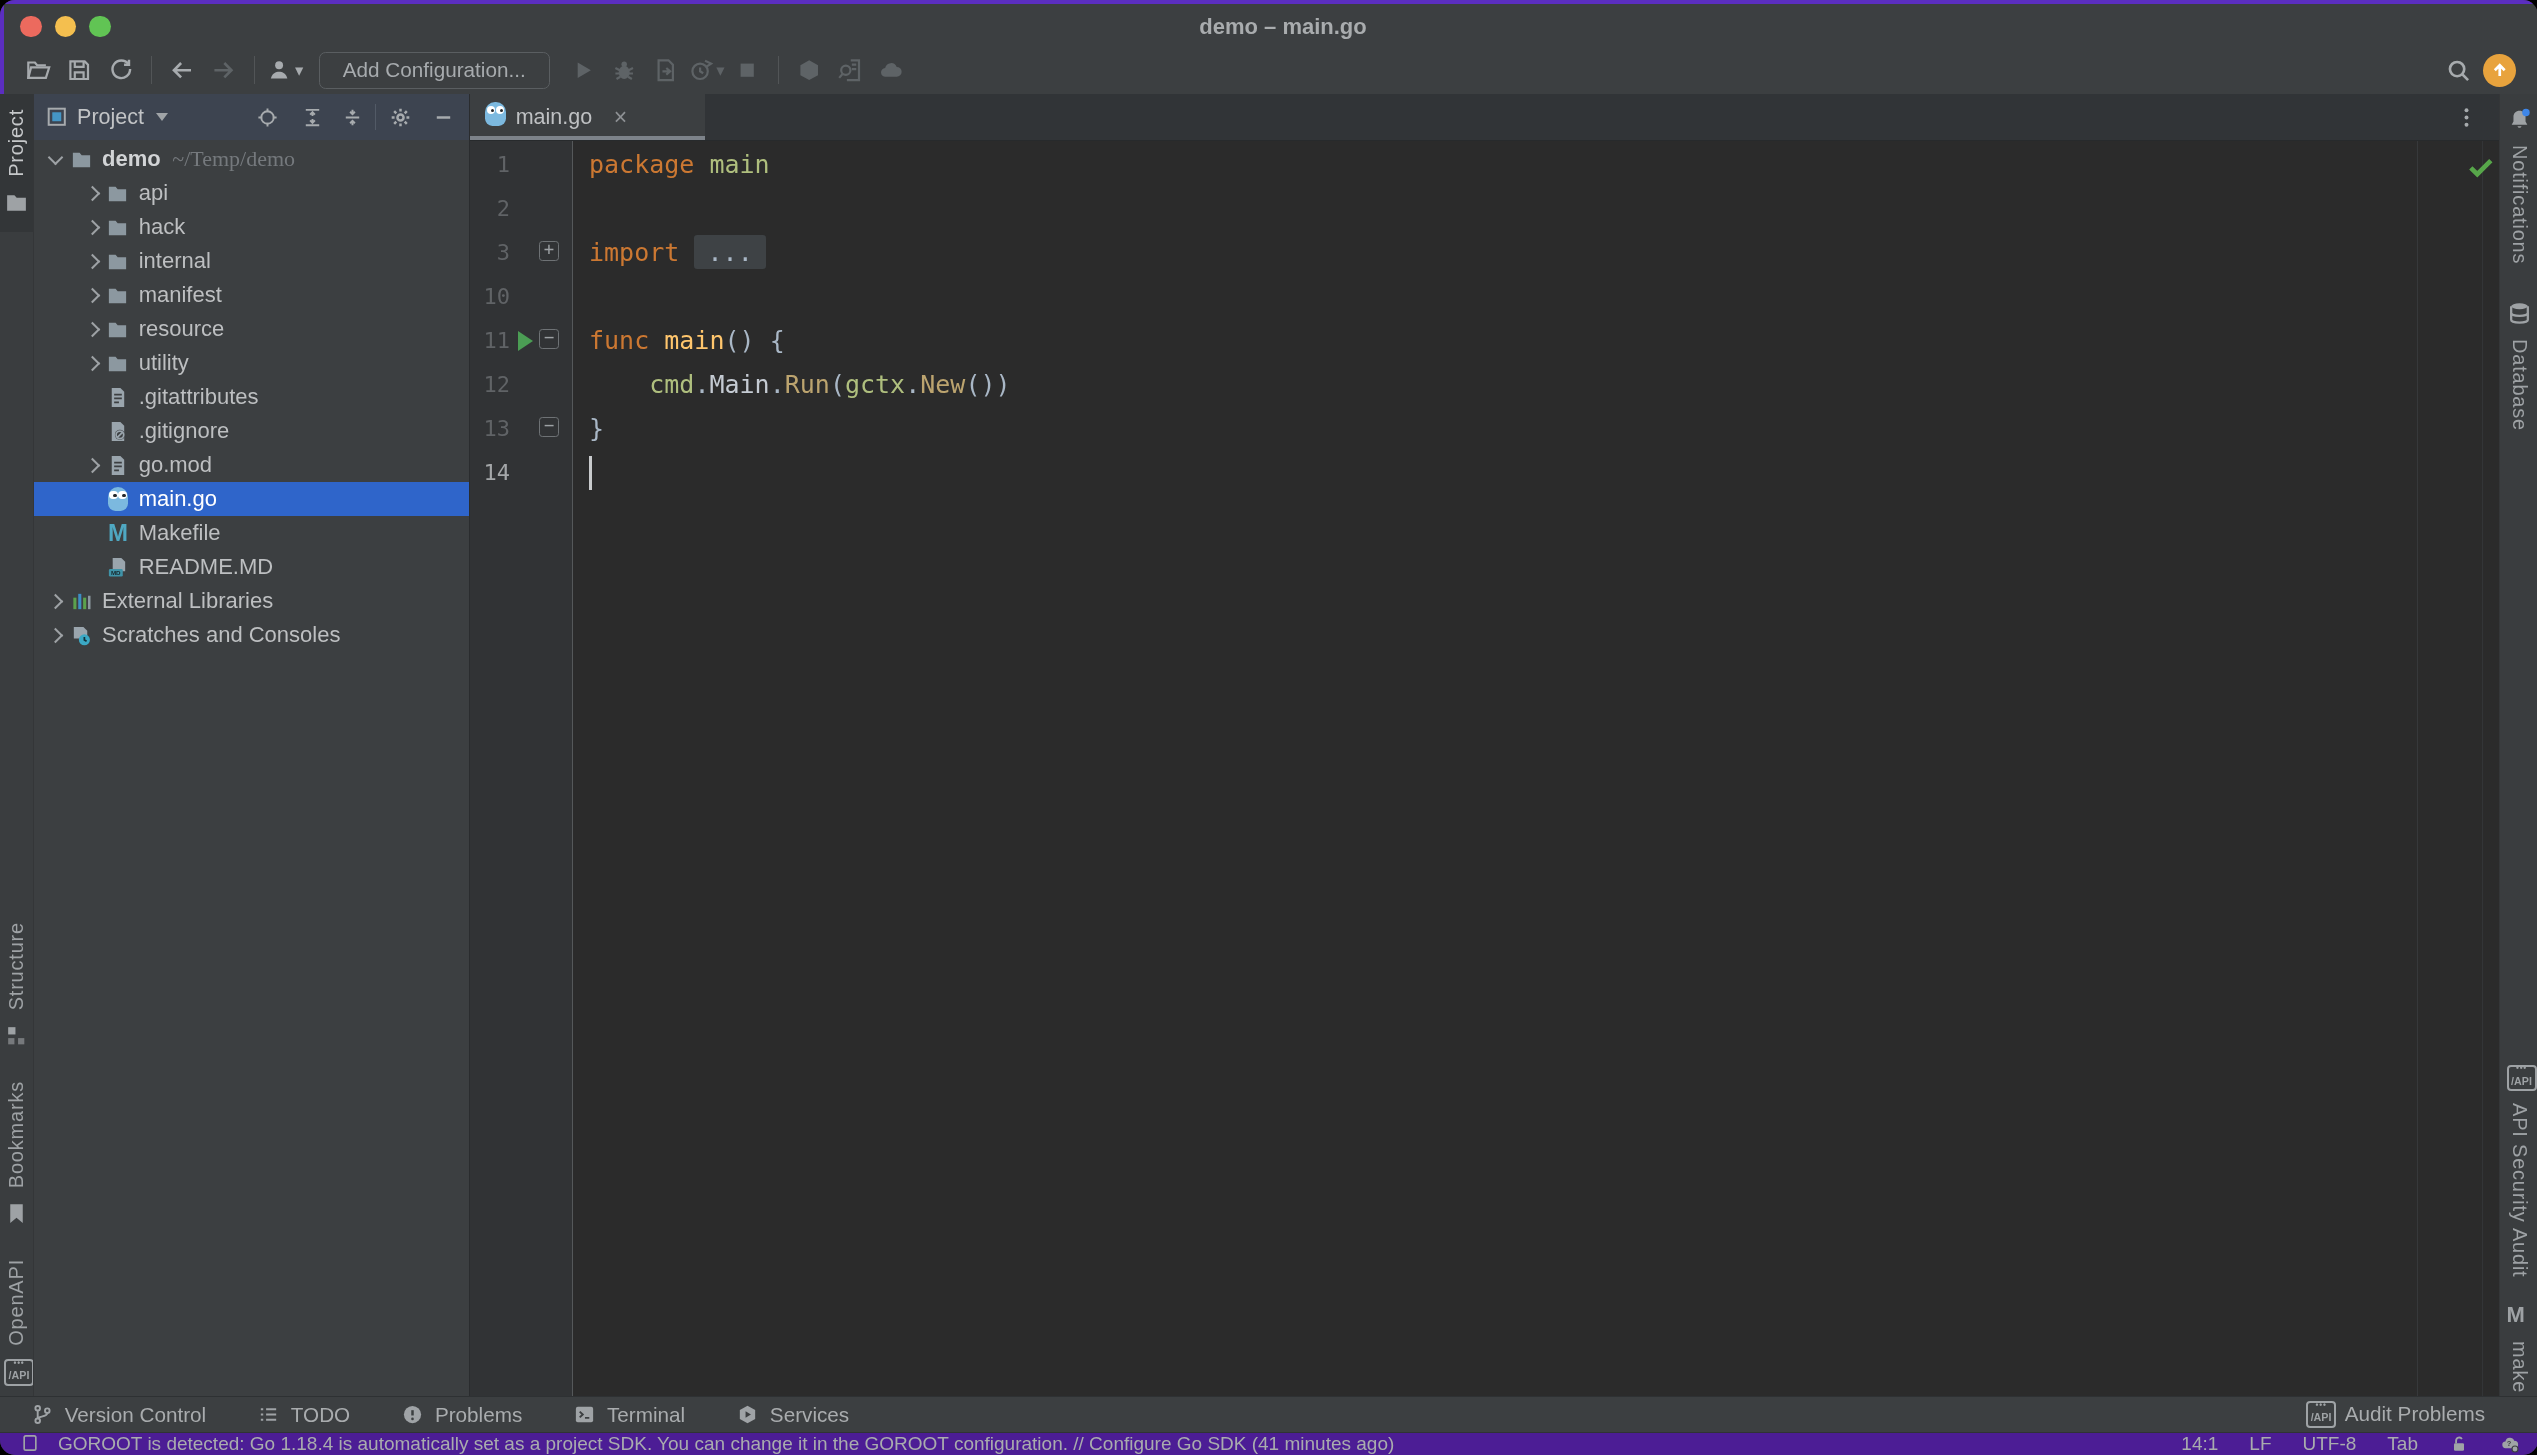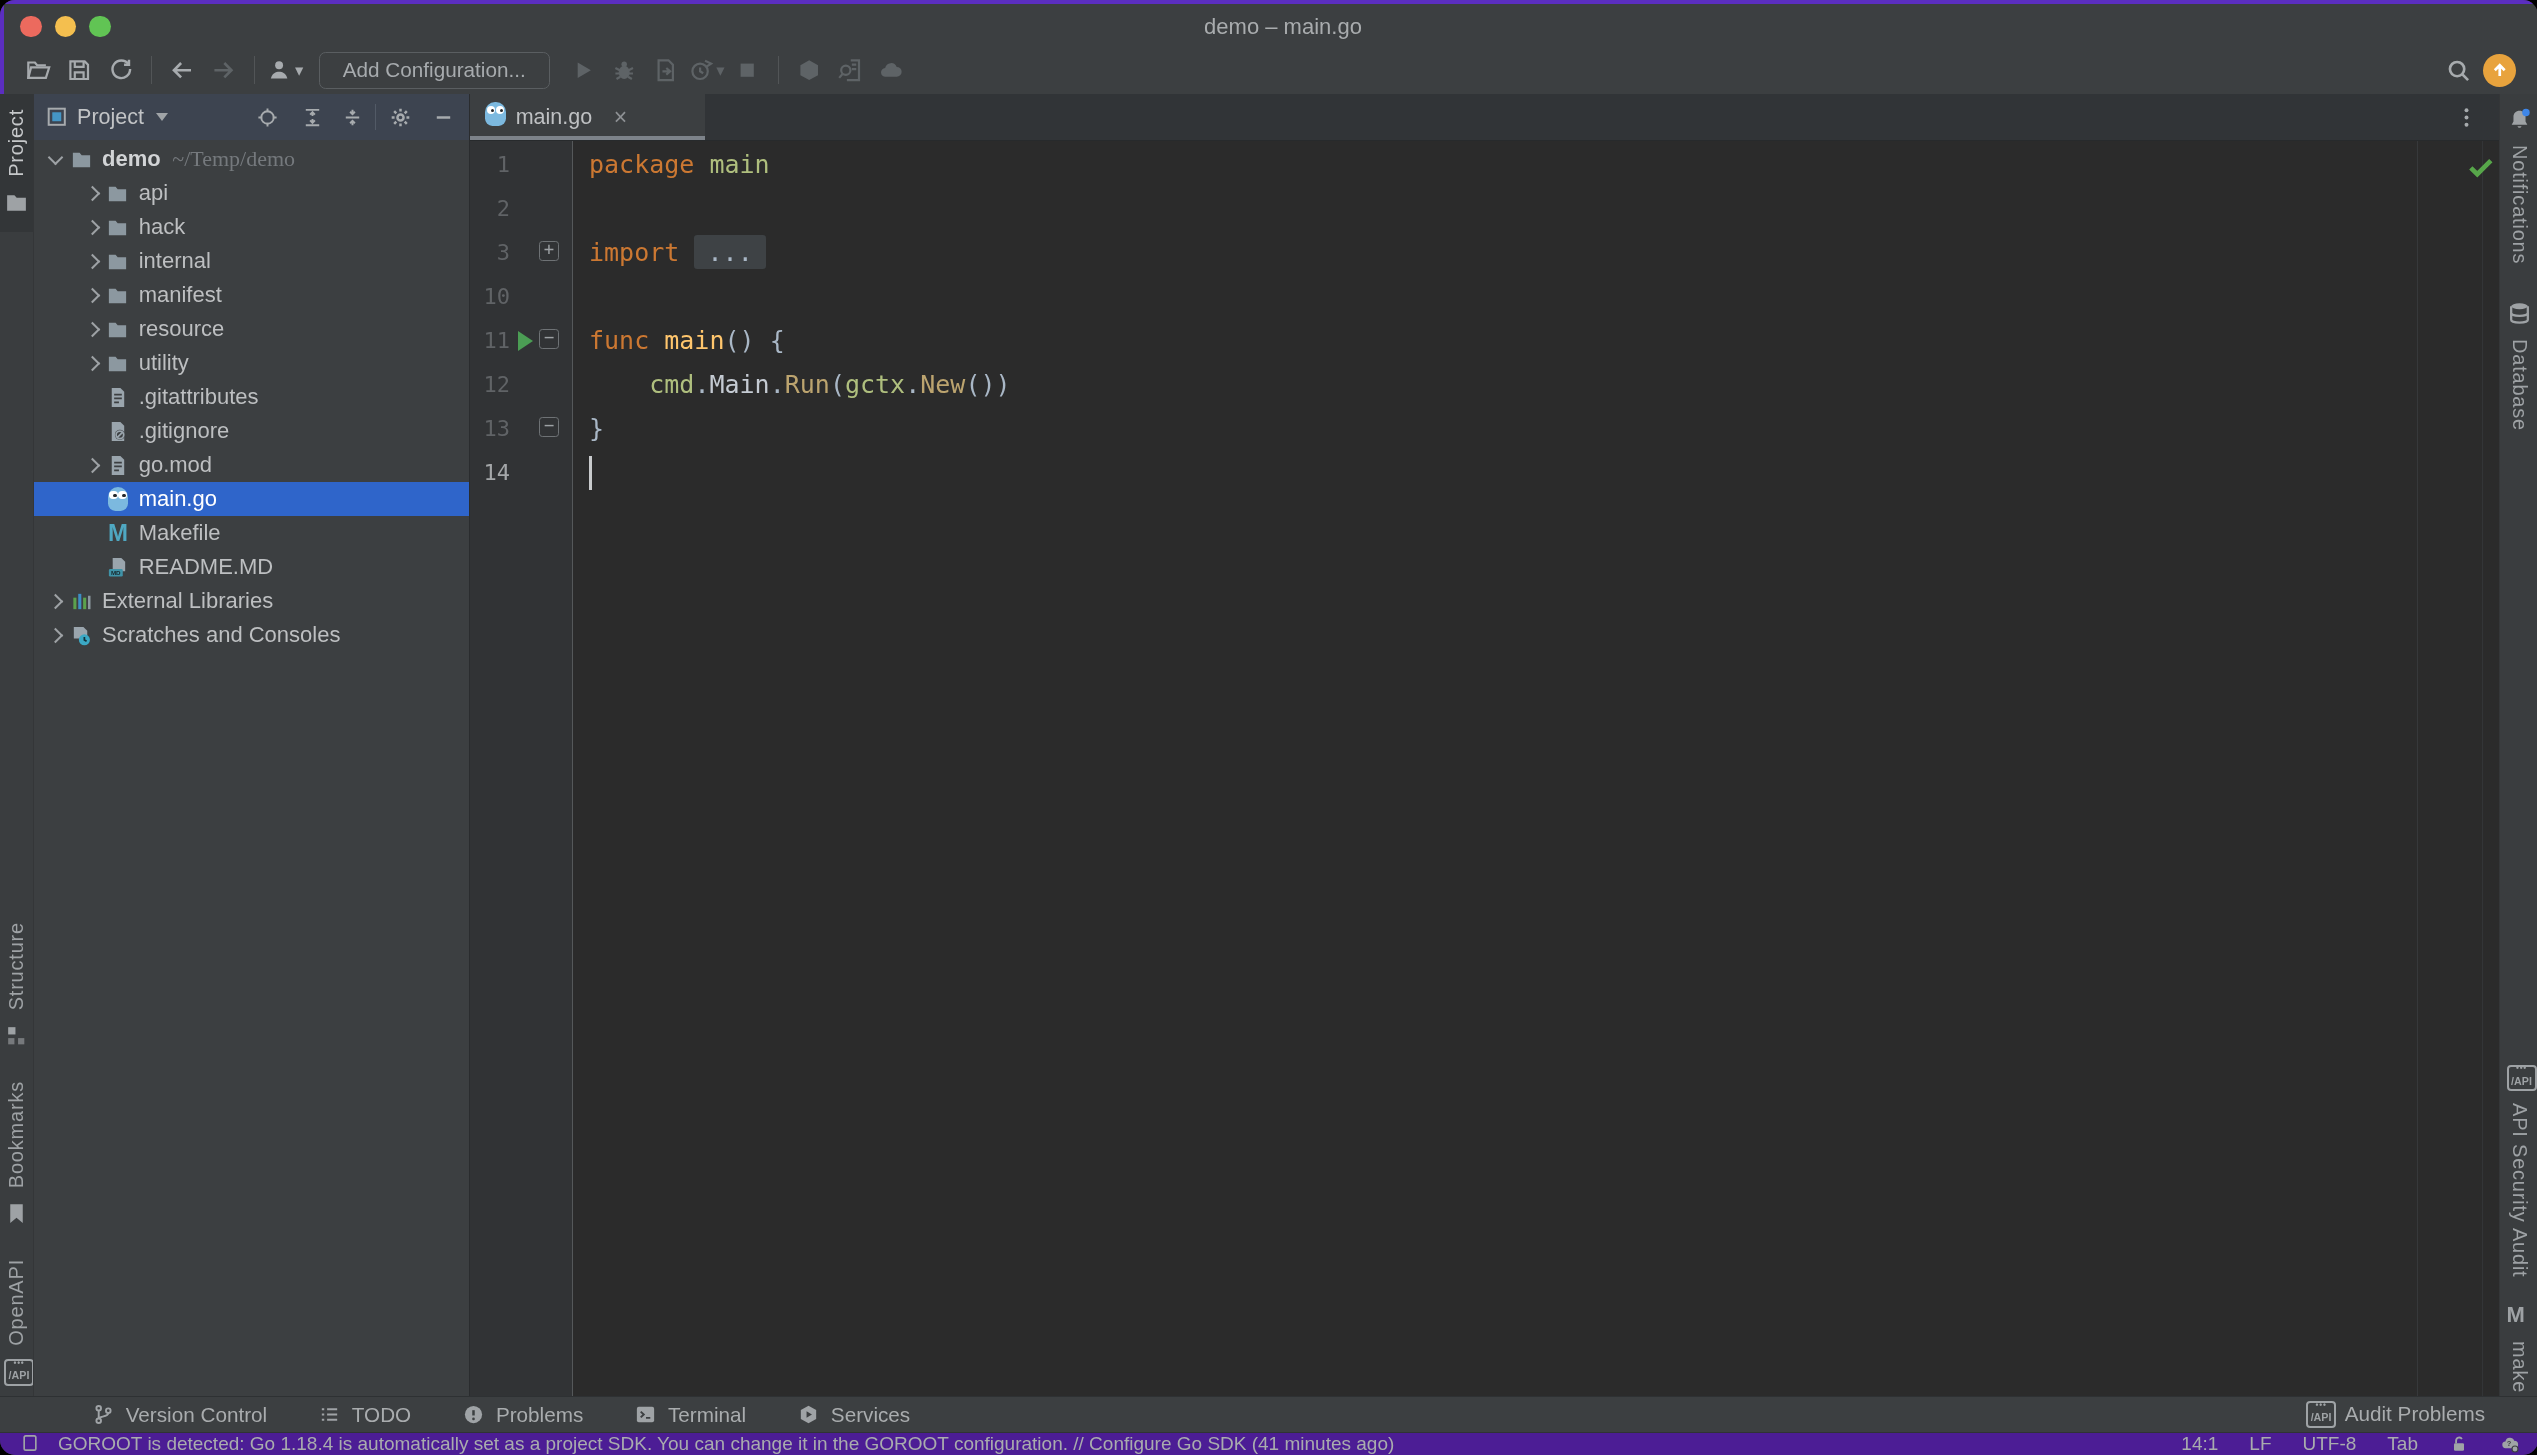--- a/index.html
+++ b/index.html
@@ -14,7 +14,7 @@
   .dot{width:21.5px;height:21.5px;border-radius:50%;}
   .dot.r{background:#EC6A5E;} .dot.y{background:#F4BF4F;} .dot.g{background:#61C454;}
   .wtitle{position:absolute;left:0;right:0;top:0;height:42px;line-height:46px;text-align:center;
-          color:#A9ACAE;font-size:22px;font-weight:normal;padding-left:28px;}
+          color:#A9ACAE;font-size:22px;font-weight:bold;padding-left:28px;}
 
   
   .toolbar{position:absolute;top:46px;left:0;right:0;height:48px;display:flex;align-items:center;padding:0 18px;}

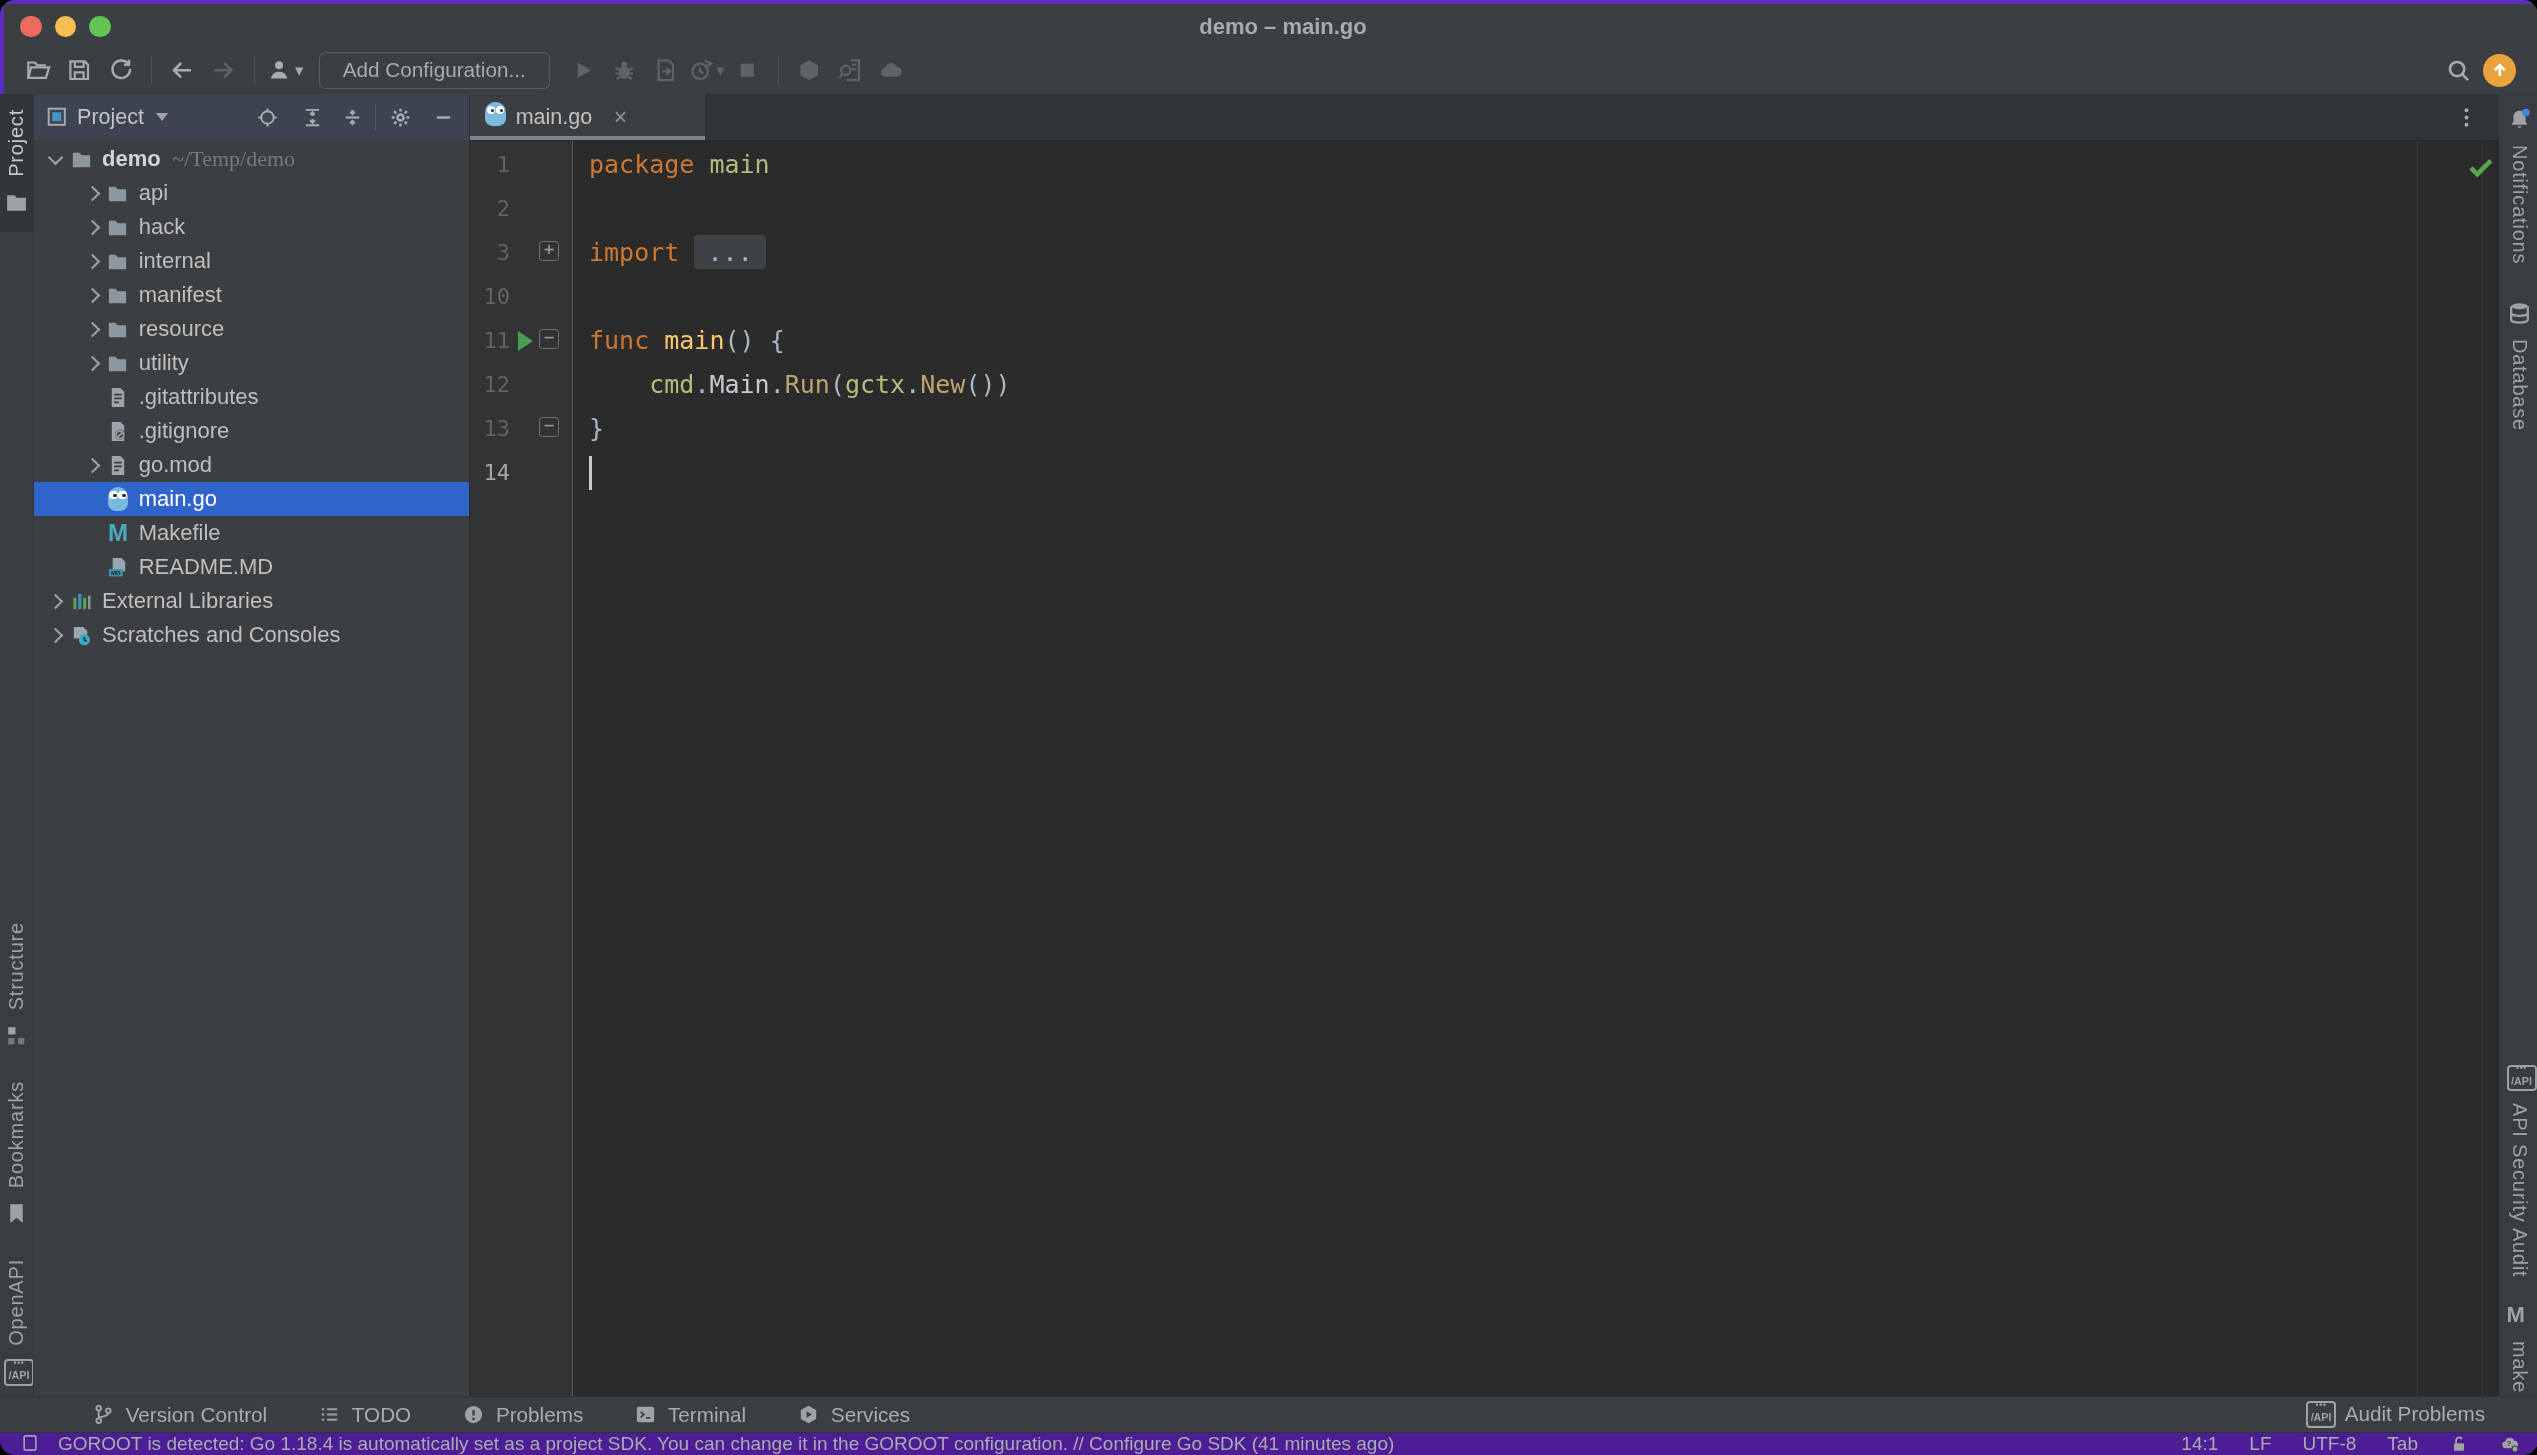--- a/index.html
+++ b/index.html
@@ -112,7 +112,7 @@
 
   
   .toolwinbar{position:absolute;left:0;right:0;top:1396px;height:36px;background:#3C3F41;border-top:0.8px solid #2E3133;
-              display:flex;align-items:center;padding:0 53px 0 92px;box-sizing:border-box;gap:51px;font-size:20.7px;color:#A9ACAE;}
+              display:flex;align-items:center;padding:0 53px 0 31px;box-sizing:border-box;gap:51px;font-size:20.7px;color:#A9ACAE;}
   .twitem{display:flex;gap:10.7px;align-items:center;}
   .twitem .icon,.twitem .icon svg{width:23px;height:23px;color:#9FA3A6;}
   .tw-spring{flex:1;}

